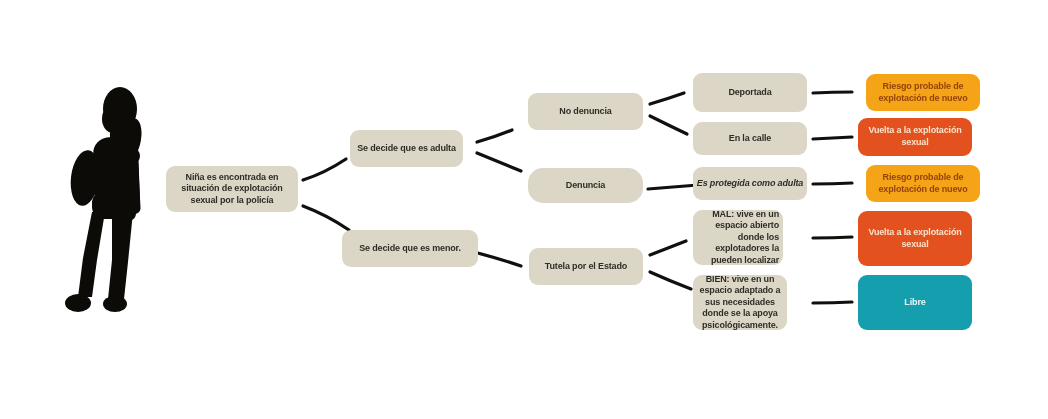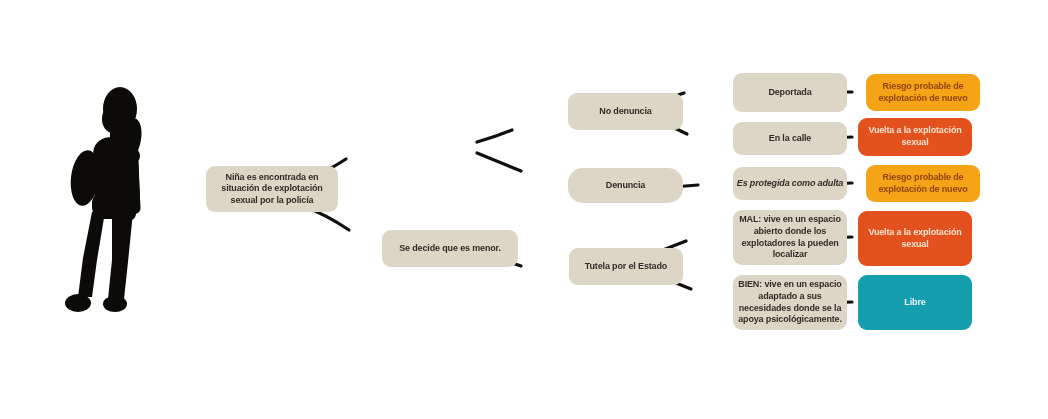--- a/index.html
+++ b/index.html
@@ -13,7 +13,7 @@
     text-align:center;border-radius:9px;padding:2px 4px;
     font-size:9px;font-weight:bold;letter-spacing:-0.15px;line-height:1.28;
   }
-  .node{background:var(--node-bg,#dcd6c6);color:var(--node-text,#2f2d27);margin-left:40px;}
+  .node{background:var(--node-bg,#dcd6c6);color:var(--node-text,#2f2d27);}
   .one-line{white-space:nowrap;}
   .outcome-orange{background:var(--orange-bg,#f5a418);color:var(--orange-text,#93430a);margin-left:8px;}
   .outcome-red{background:var(--red-bg,#e2511e);color:var(--red-text,#fae3ce);}

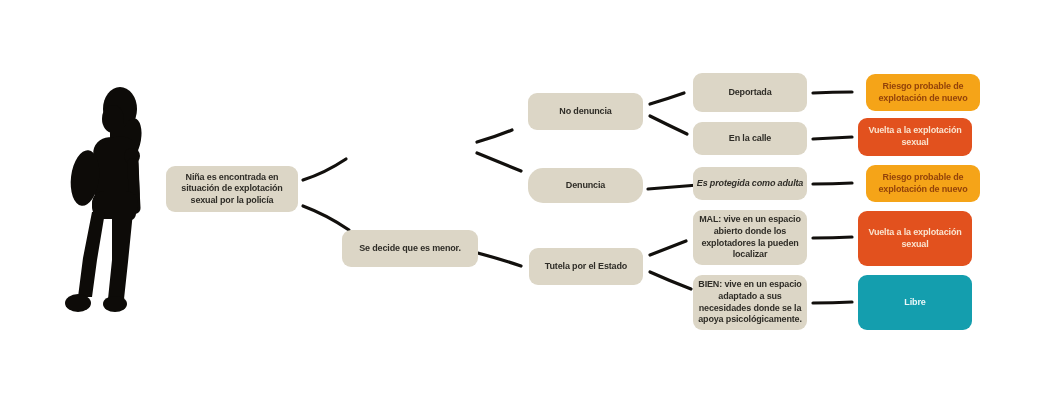--- a/index.html
+++ b/index.html
@@ -66,6 +66,7 @@
 
   <div class="box node" style="left:166px;top:166px;width:132px;height:46px;">Niña es encontrada en situación de explotación sexual por la policía</div>
 
+  <div class="box node one-line" style="left:350px;top:130px;width:113px;height:37px;">Se decide que es adulta</div>
 
   <div class="box node one-line" style="left:342px;top:230px;width:136px;height:37px;">Se decide que es menor.</div>
 

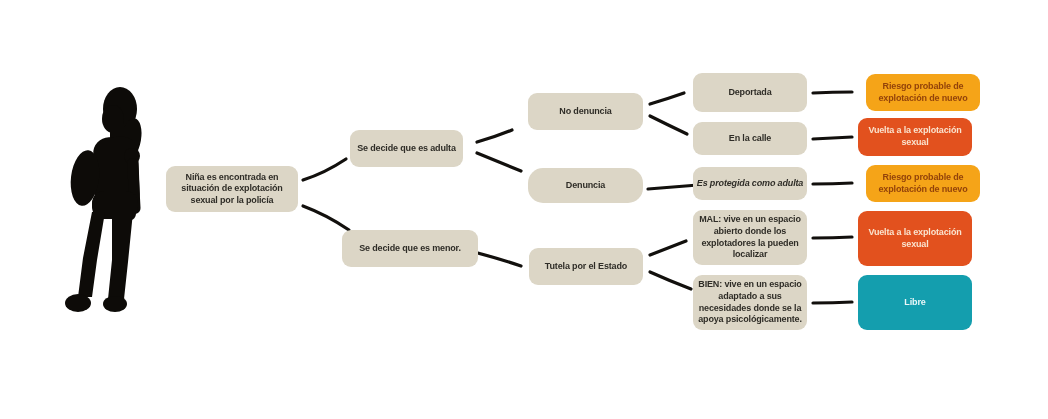--- a/index.html
+++ b/index.html
@@ -82,7 +82,7 @@
 
   <div class="box node one-line" style="left:693px;top:167px;width:114px;height:33px;font-style:italic;">Es protegida como adulta</div>
 
-  <div class="box node" style="left:693px;top:210px;width:114px;height:55px;">MAL: vive en un espacio abierto donde los explotadores la pueden localizar</div>
+  <div class="box node" style="left:693px;top:210px;width:90px;height:55px;text-align:right;">MAL: vive en un espacio abierto donde los explotadores la pueden localizar</div>
 
   <div class="box node" style="left:693px;top:275px;width:114px;height:55px;text-align:center;">BIEN: vive en un espacio adaptado a sus necesidades donde se la apoya psicológicamente.</div>
 

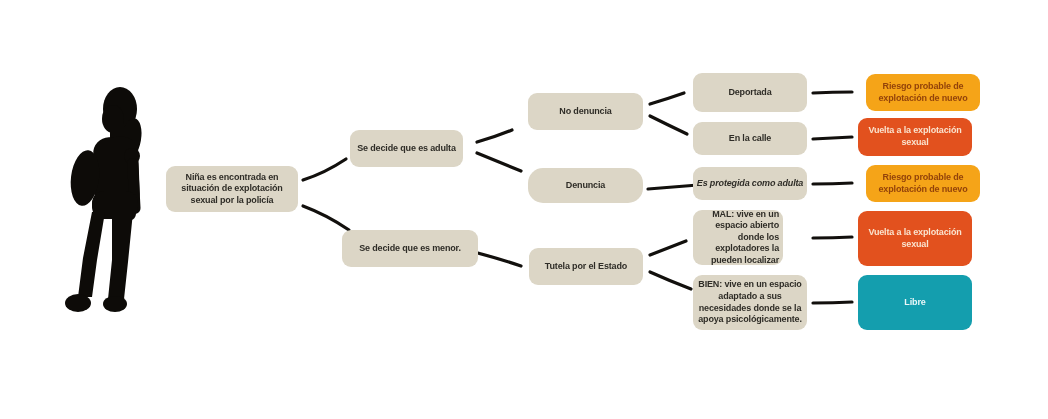--- a/index.html
+++ b/index.html
@@ -84,7 +84,7 @@
 
   <div class="box node" style="left:693px;top:210px;width:90px;height:55px;text-align:right;">MAL: vive en un espacio abierto donde los explotadores la pueden localizar</div>
 
-  <div class="box node" style="left:693px;top:275px;width:114px;height:55px;text-align:center;">BIEN: vive en un espacio adaptado a sus necesidades donde se la apoya psicológicamente.</div>
+  <div class="box node" style="left:693px;top:275px;width:94px;height:55px;text-align:center;">BIEN: vive en un espacio adaptado a sus necesidades donde se la apoya psicológicamente.</div>
 
   <div class="box outcome-orange" style="left:858px;top:74px;width:114px;height:37px;">Riesgo probable de explotación de nuevo</div>
 

